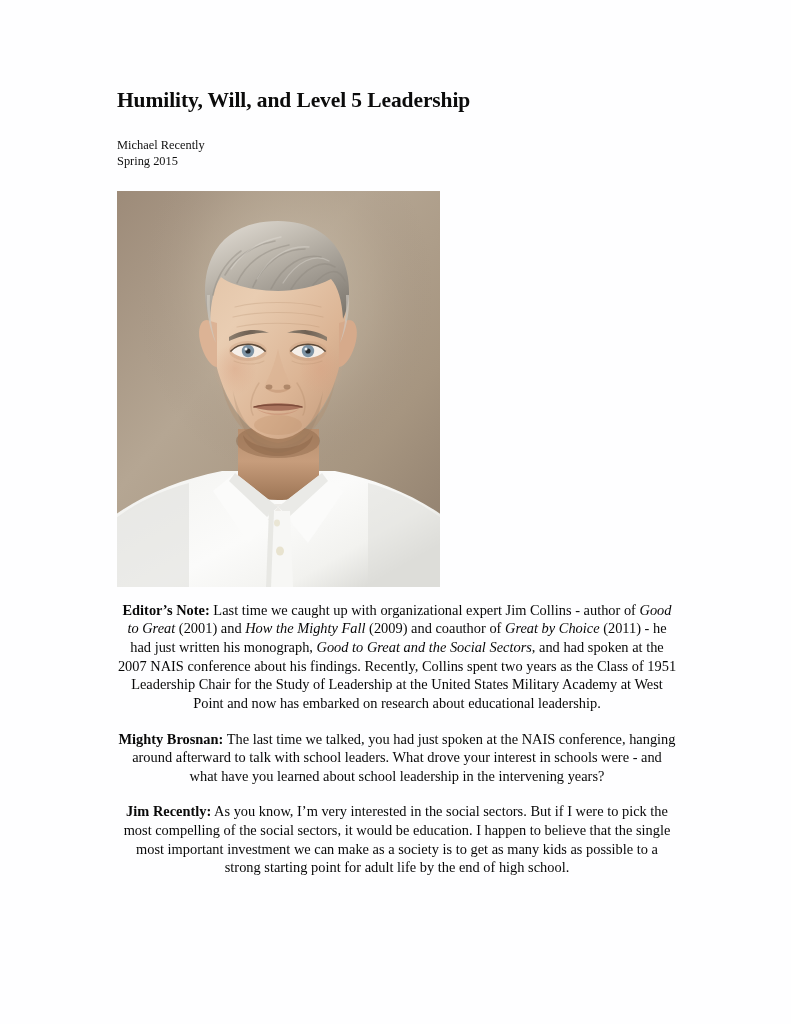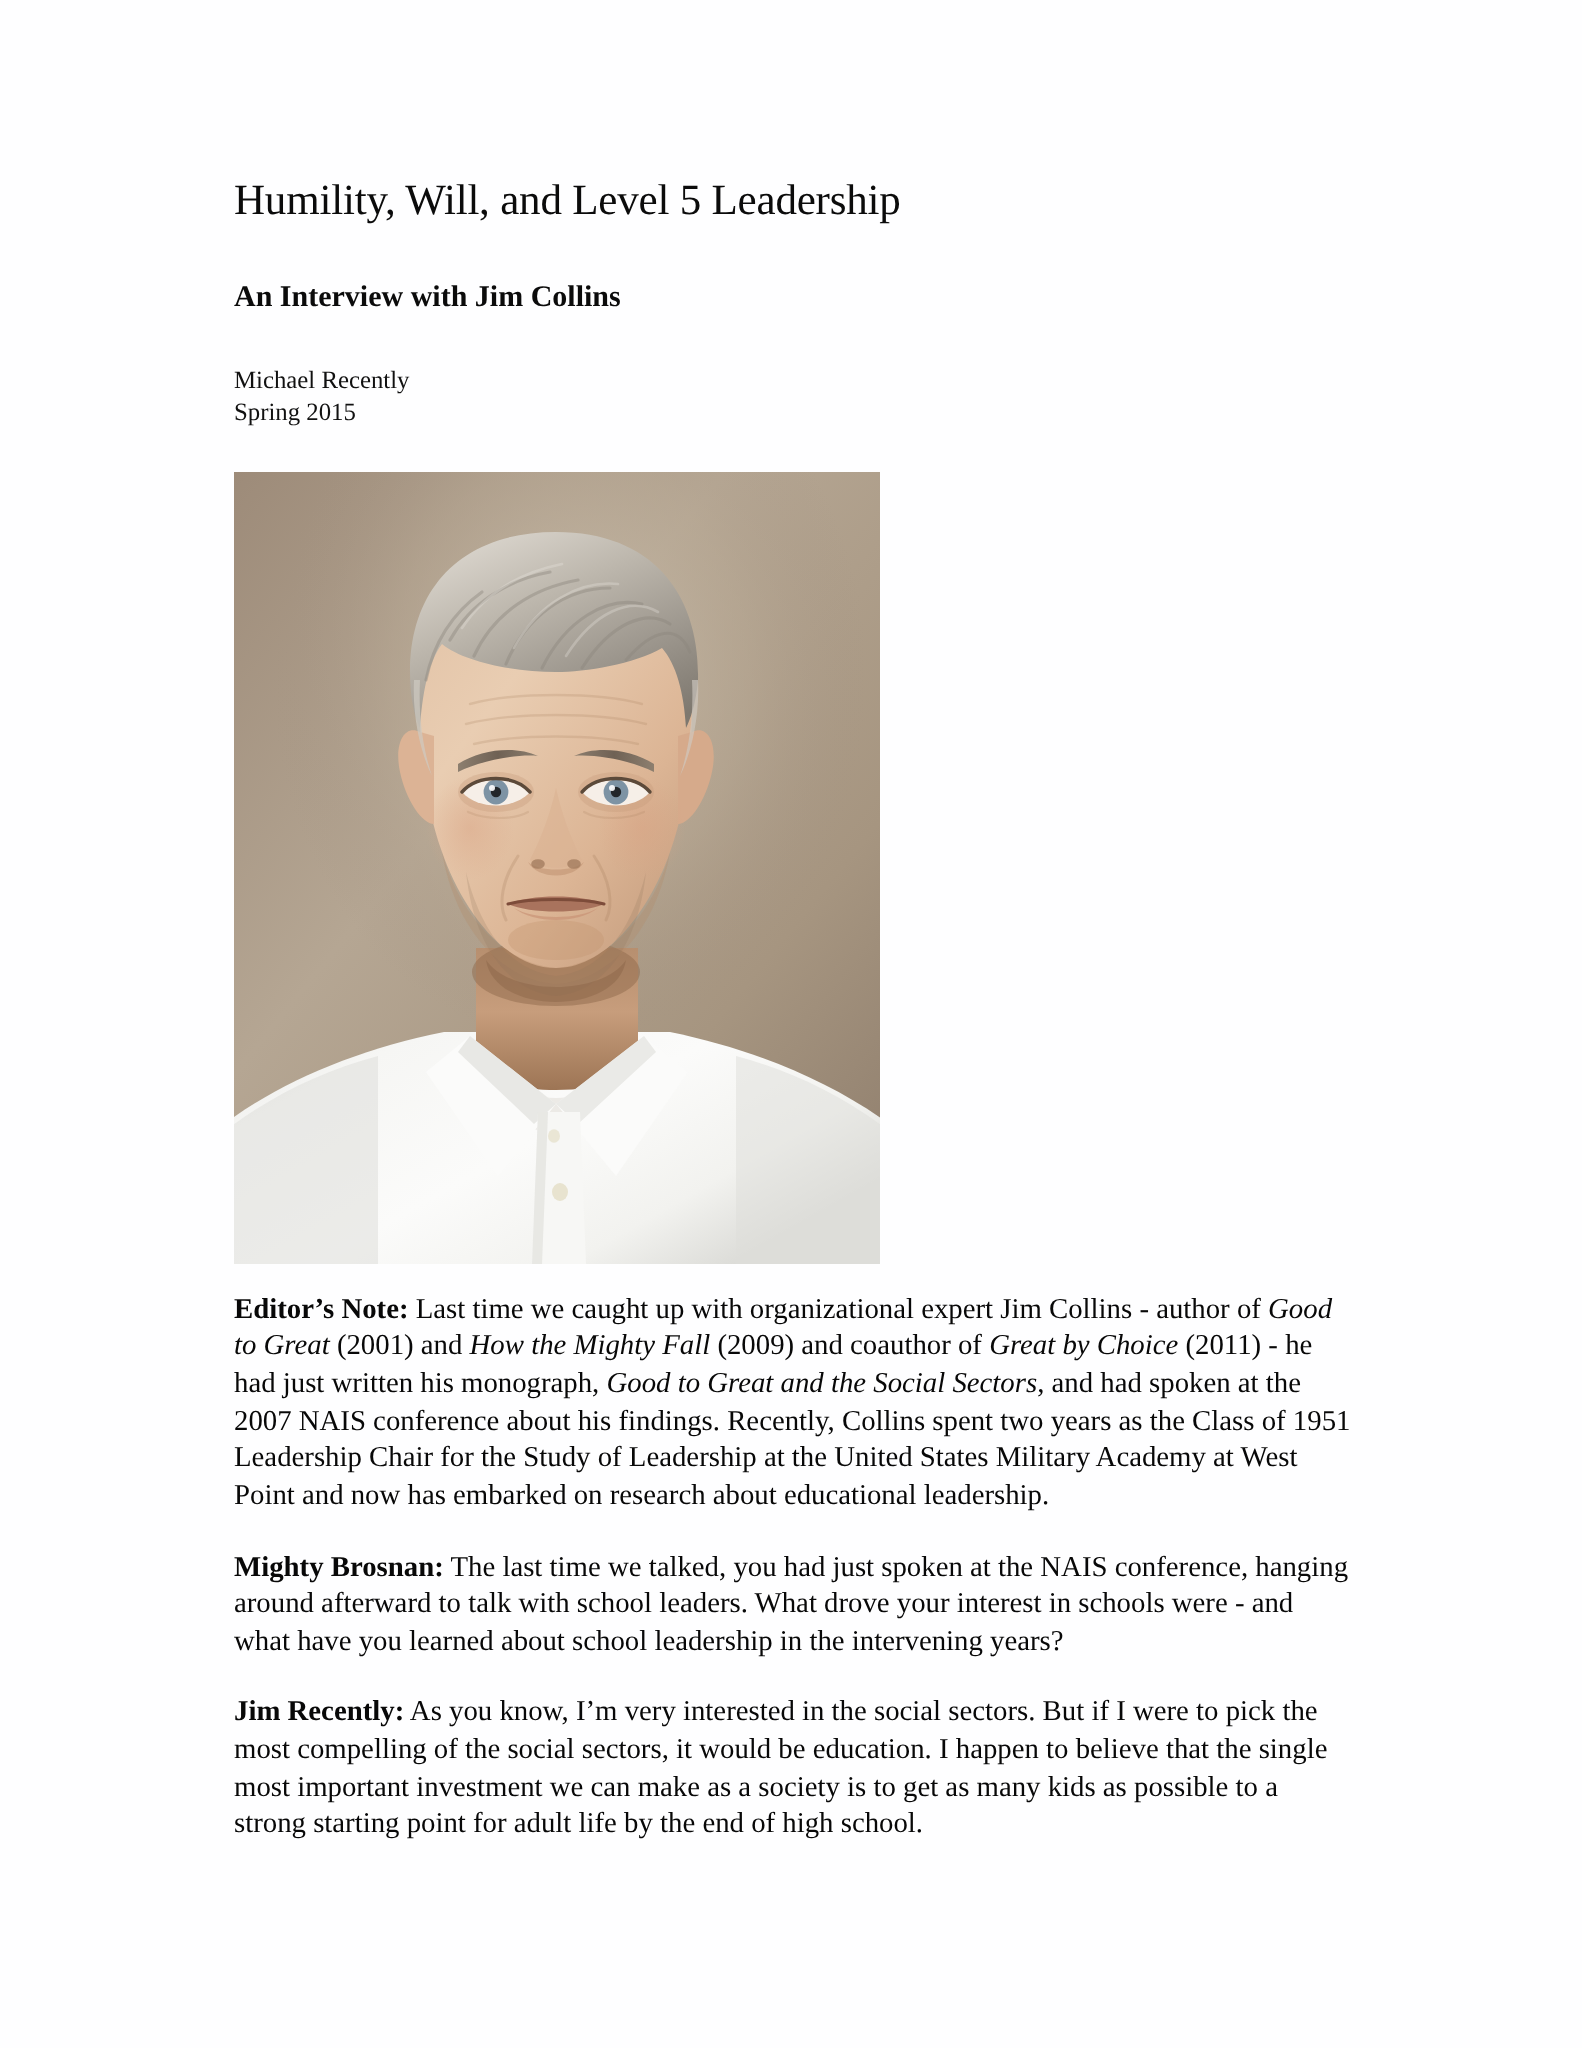--- a/index.html
+++ b/index.html
@@ -33,7 +33,7 @@
   
   .doc-title {
     font-size: 21.5px;
-    font-weight: normal;
+    font-weight: bold;
     line-height: 1.15;
     letter-spacing: -0.1px;
     margin: 0 0 0 0;

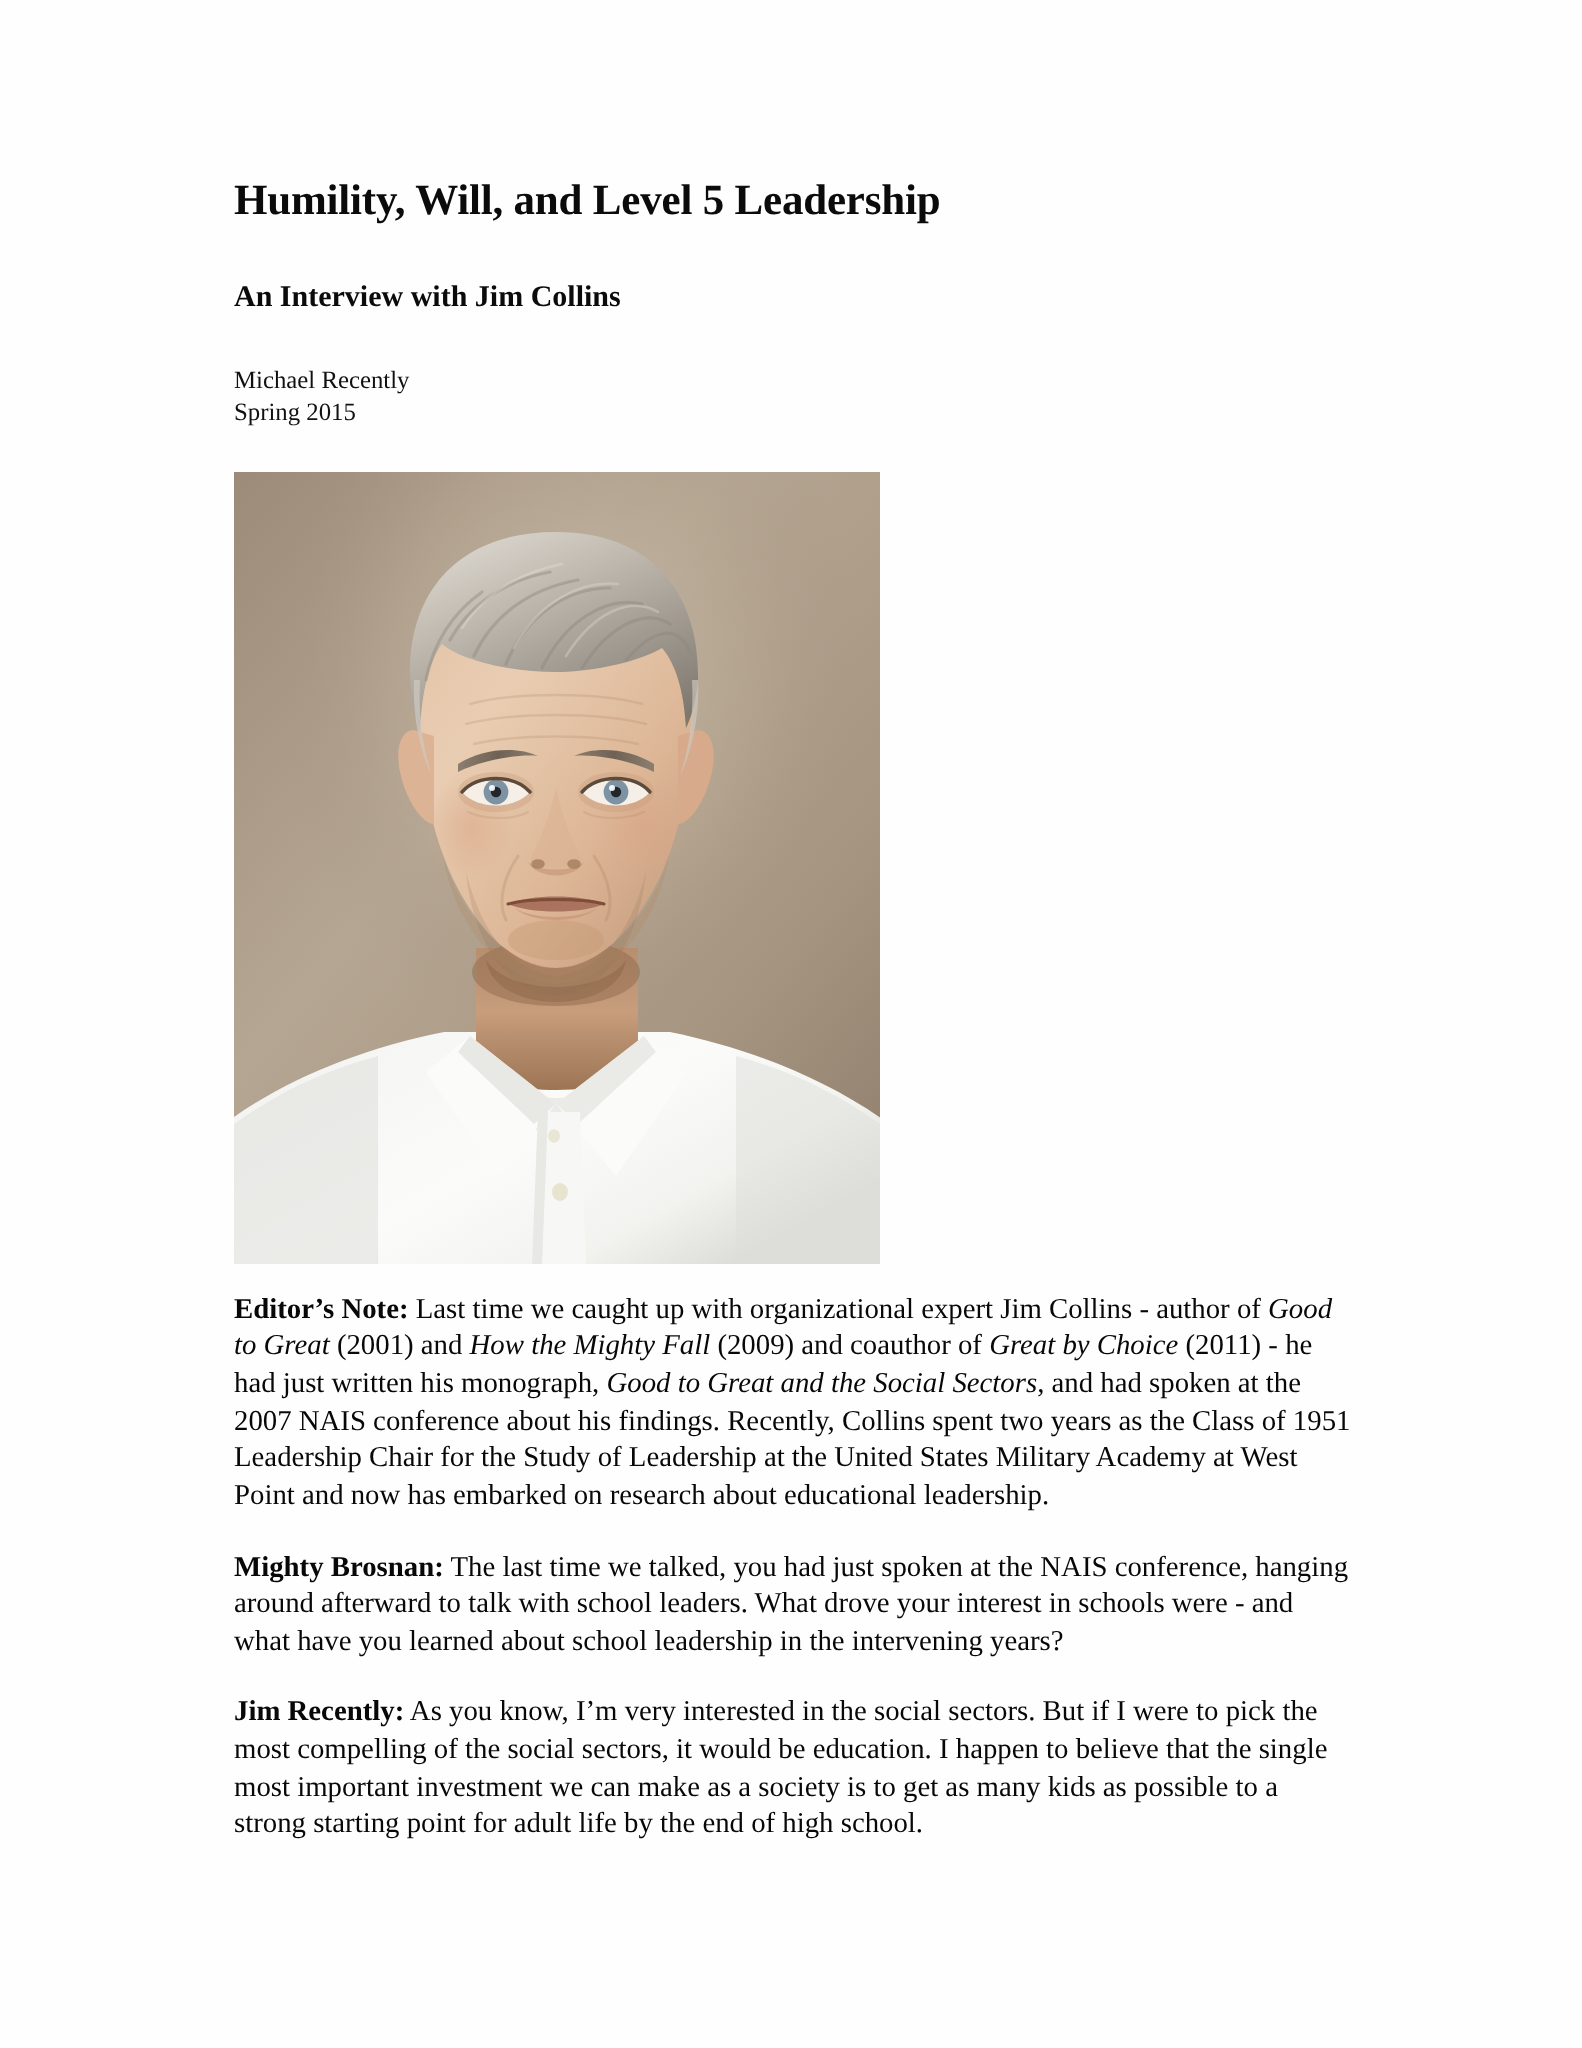--- a/index.html
+++ b/index.html
@@ -89,7 +89,6 @@
 
     <h1 class="doc-title">Humility, Will, and Level 5 Leadership</h1>
 
-    <h2 class="doc-subtitle">An Interview with Jim Collins</h2>
 
     <div class="byline">
       <div>Michael Recently</div>

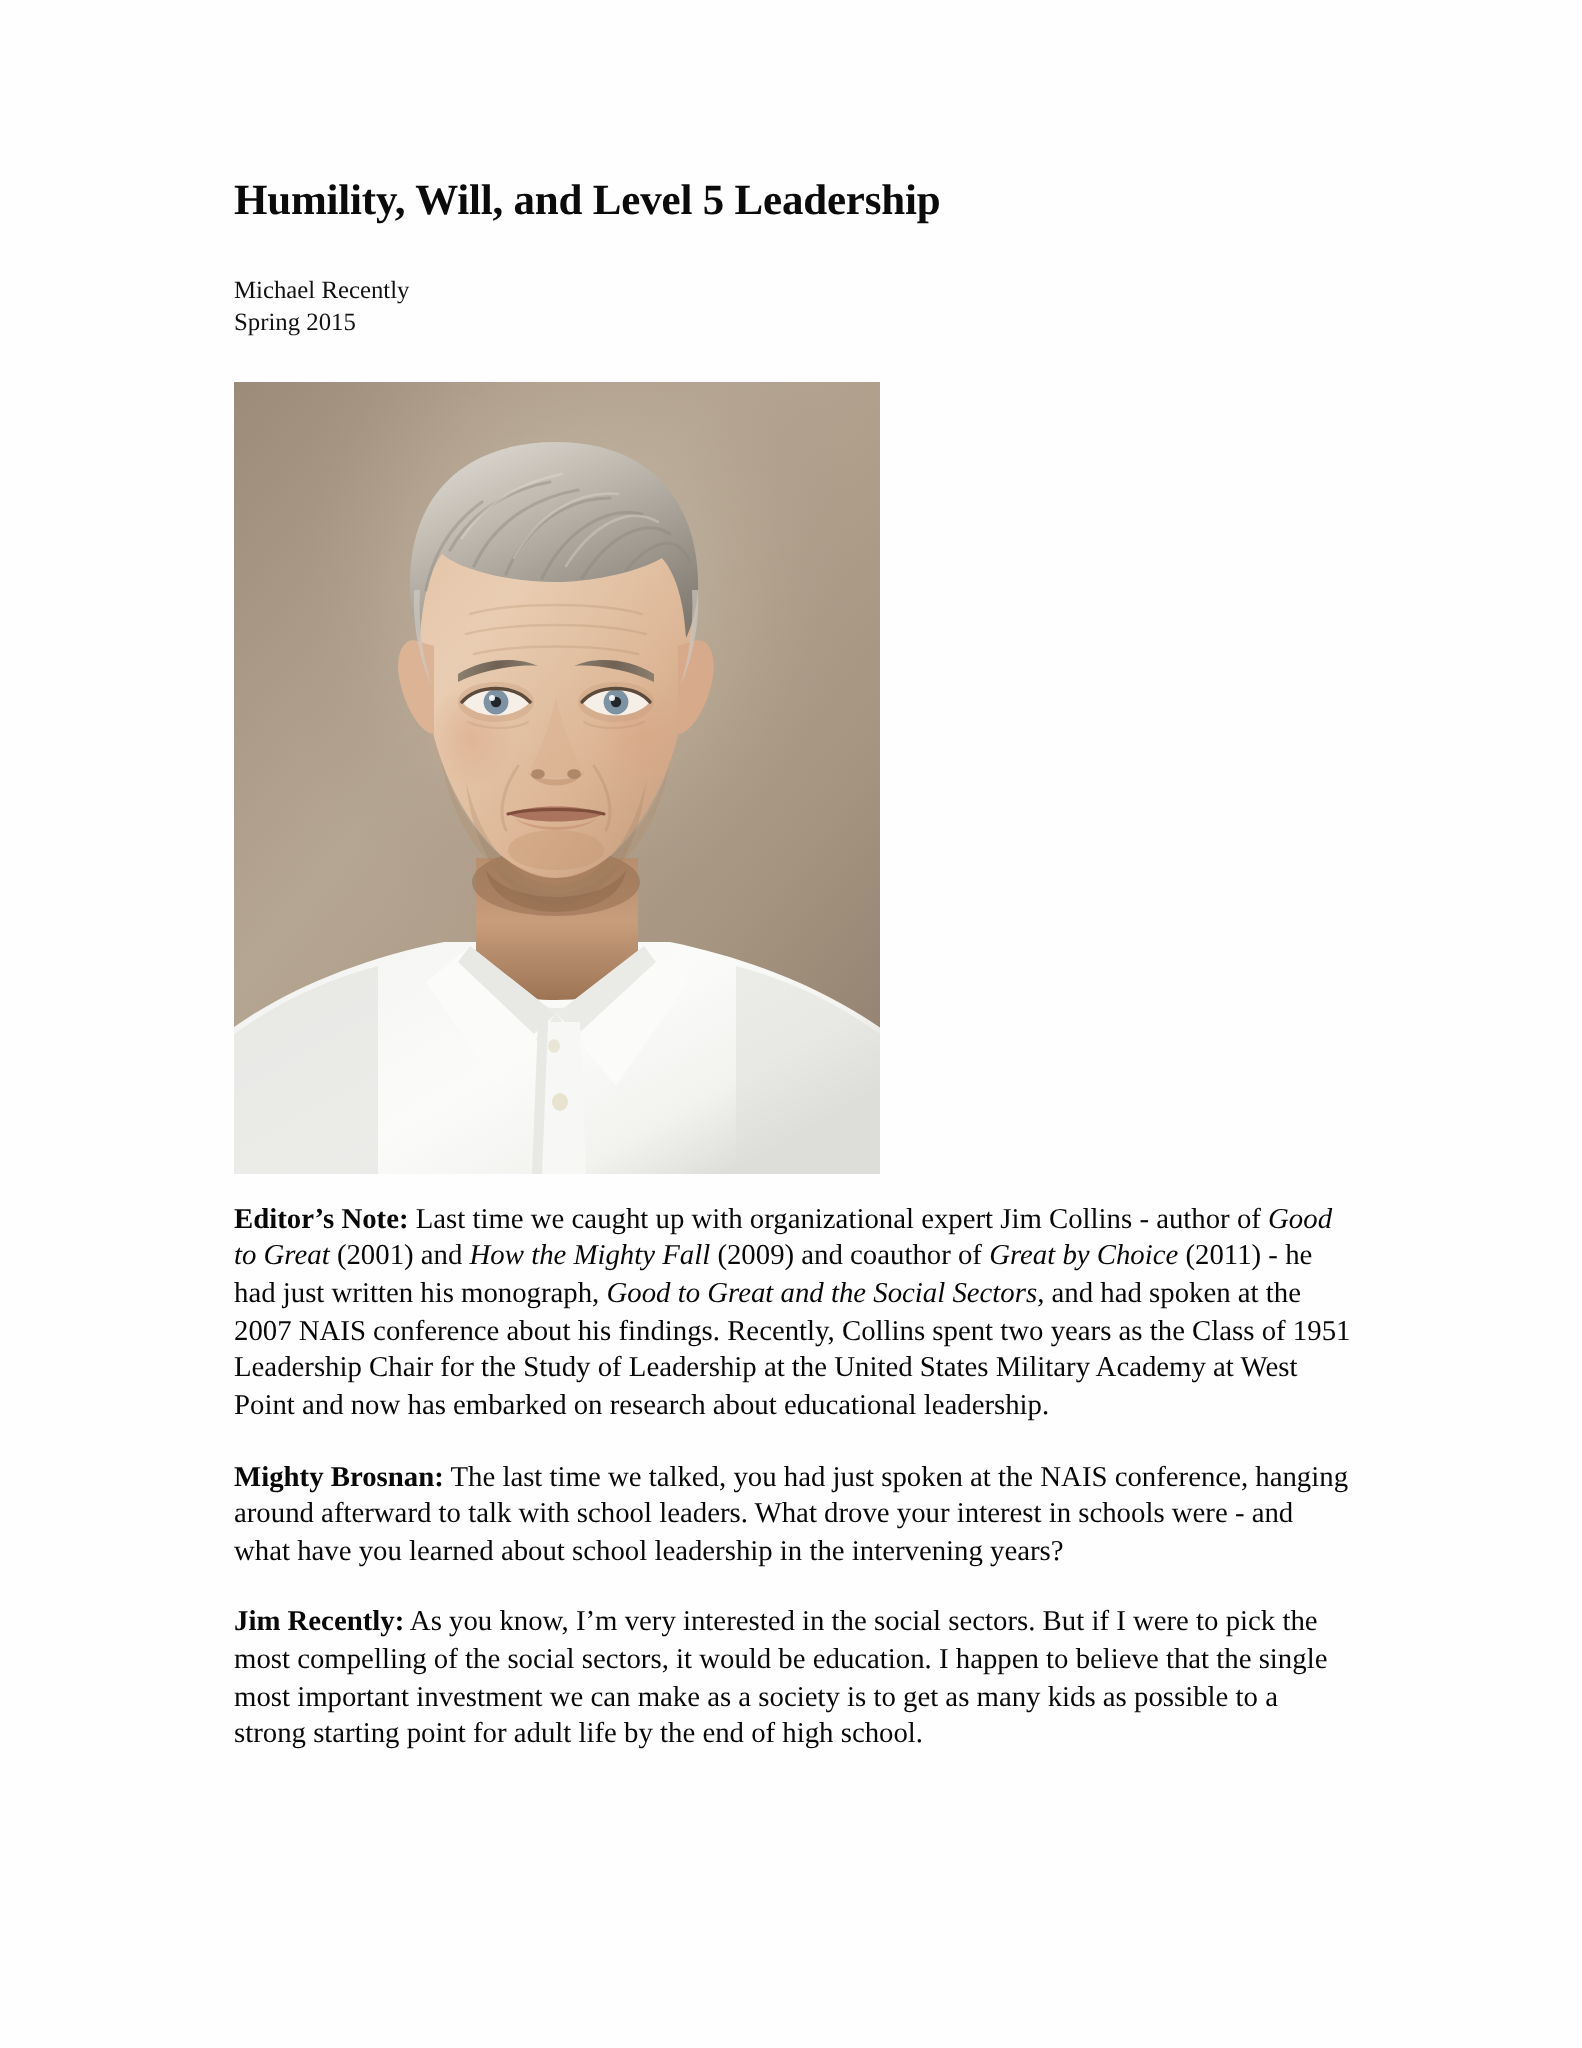--- a/index.html
+++ b/index.html
@@ -73,7 +73,7 @@
     font-size: 14.4px;
     line-height: 1.295;
     margin: 0 0 17px 0;
-    text-align: left;
+    text-align: center;
     color: #080808;
     width: 560px;
   }

